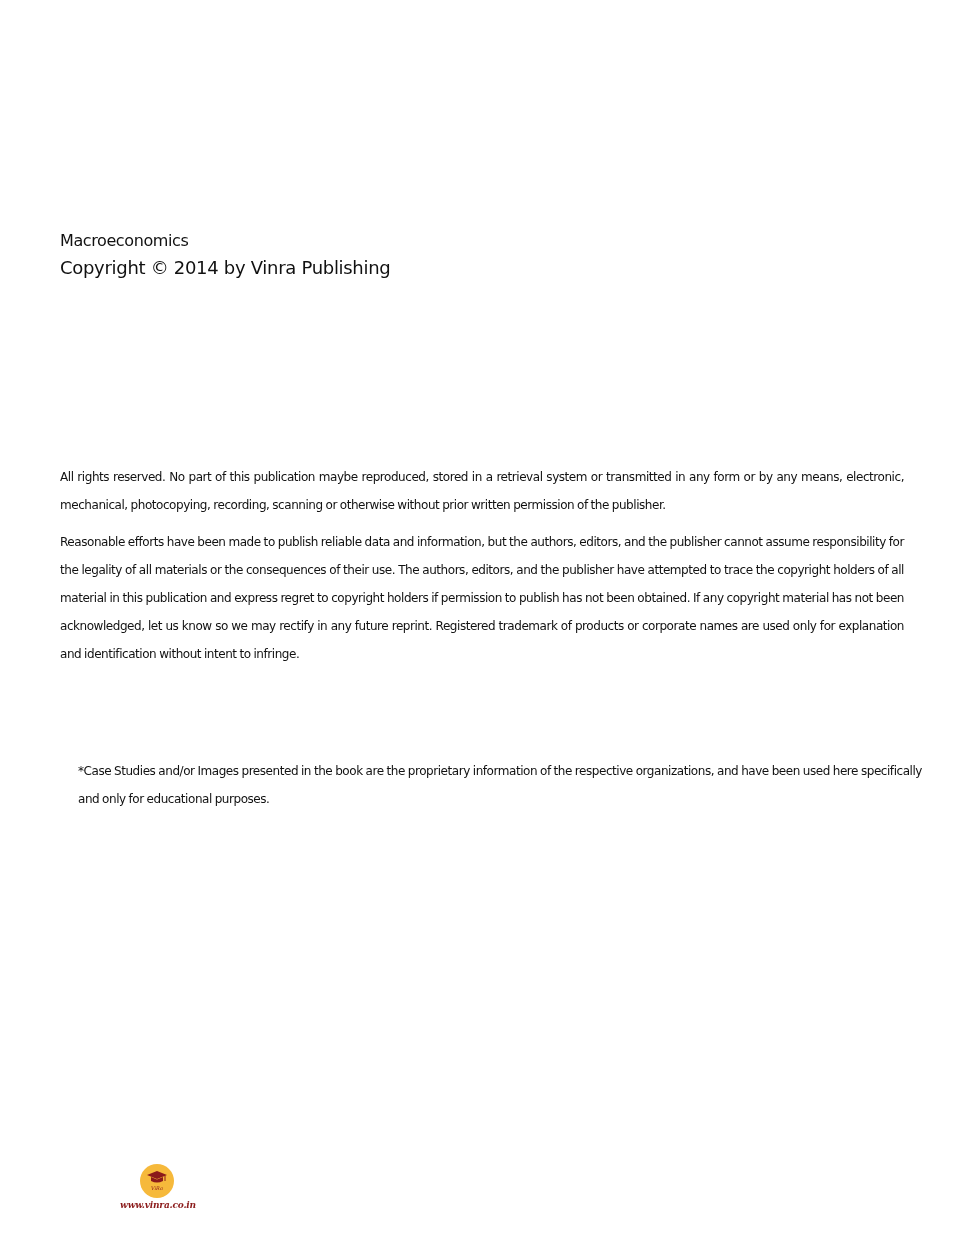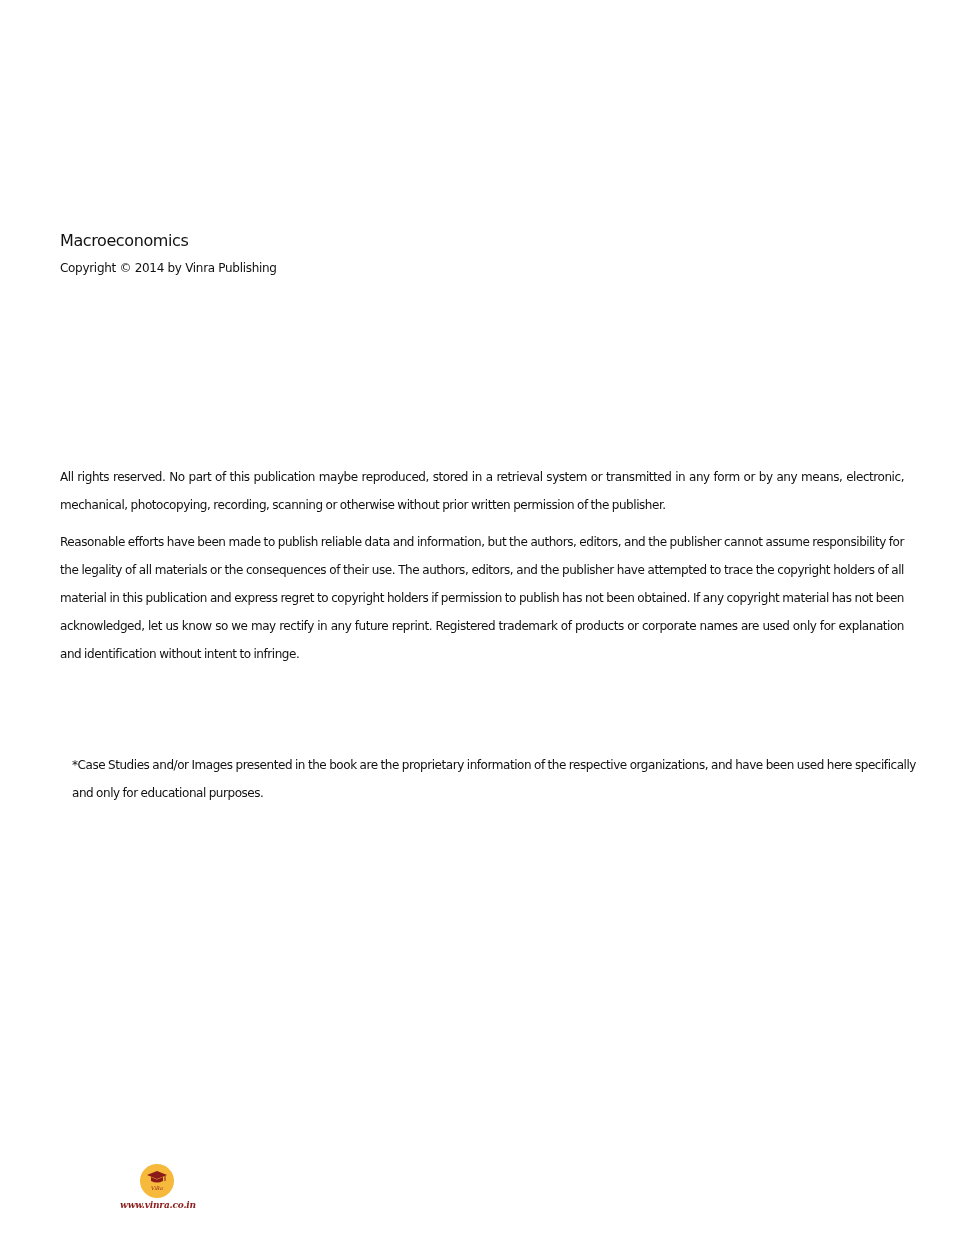--- a/index.html
+++ b/index.html
@@ -28,7 +28,7 @@
       position: absolute;
       left: 60px;
       top: 257px;
-      font-size: 12px;
+      font-size: 18px;
       line-height: 22px;
       letter-spacing: -0.3px;
     }

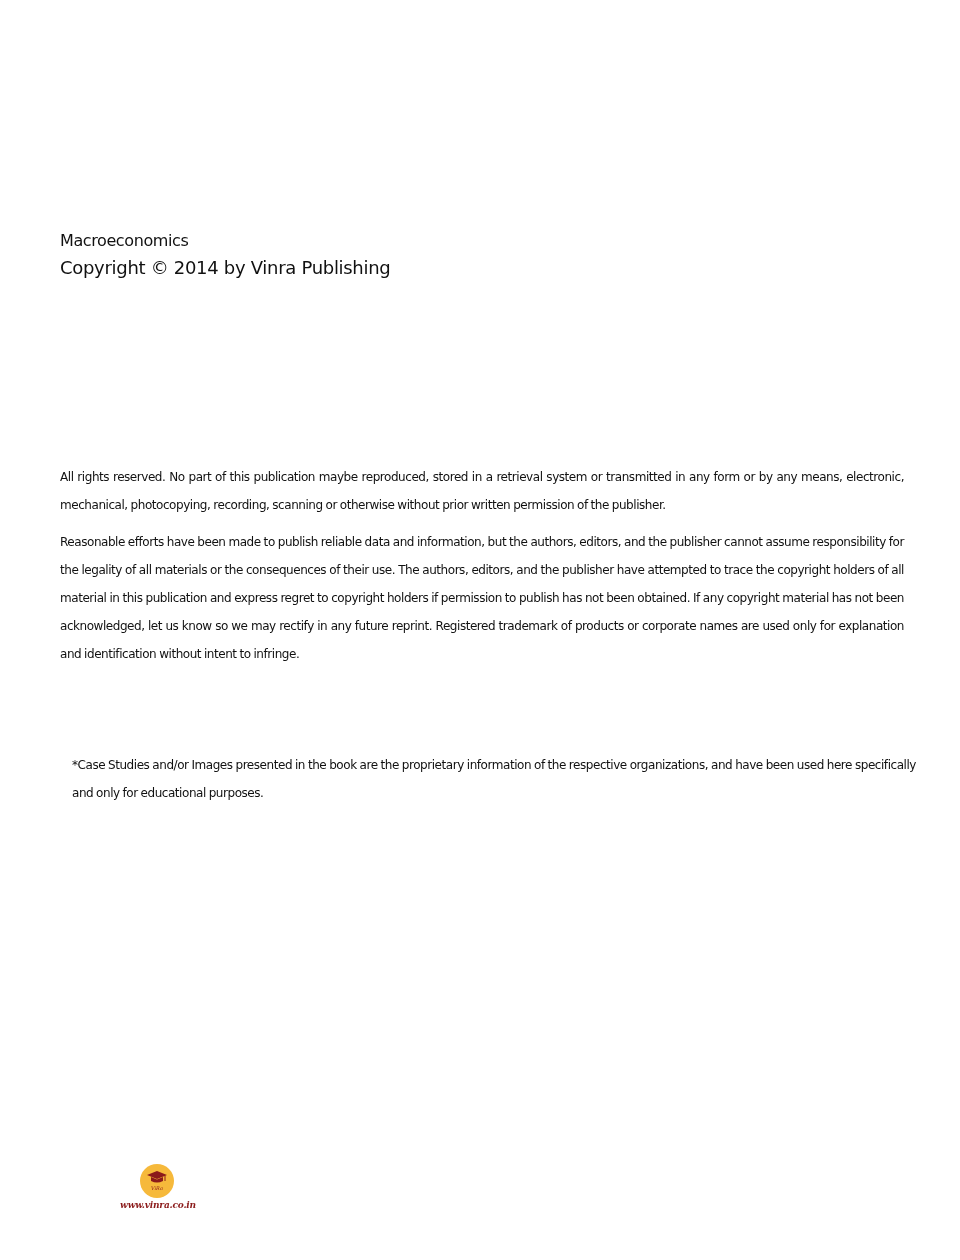--- a/index.html
+++ b/index.html
@@ -91,7 +91,7 @@
 
   <p class="para para1" style="margin:0;">All rights reserved. No part of this publication maybe reproduced, stored in a retrieval system or transmitted in any form or by any means, electronic, mechanical, photocopying, recording, scanning or otherwise without prior written permission of the publisher.</p>
   <p class="para para2" style="margin:0;">Reasonable efforts have been made to publish reliable data and information, but the authors, editors, and the publisher cannot assume responsibility for the legality of all materials or the consequences of their use. The authors, editors, and the publisher have attempted to trace the copyright holders of all material in this publication and express regret to copyright holders if permission to publish has not been obtained. If any copyright material has not been acknowledged, let us know so we may rectify in any future reprint. Registered trademark of products or corporate names are used only for explanation and identification without intent to infringe.</p>
-  <p class="para para3" style="margin:12px;">*Case Studies and/or Images presented in the book are the proprietary information of the respective organizations, and have been used here specifically and only for educational purposes.</p>
+  <p class="para para3" style="margin:18px;">*Case Studies and/or Images presented in the book are the proprietary information of the respective organizations, and have been used here specifically and only for educational purposes.</p>
 
   <div class="logo">
     <div class="logo-circle">

